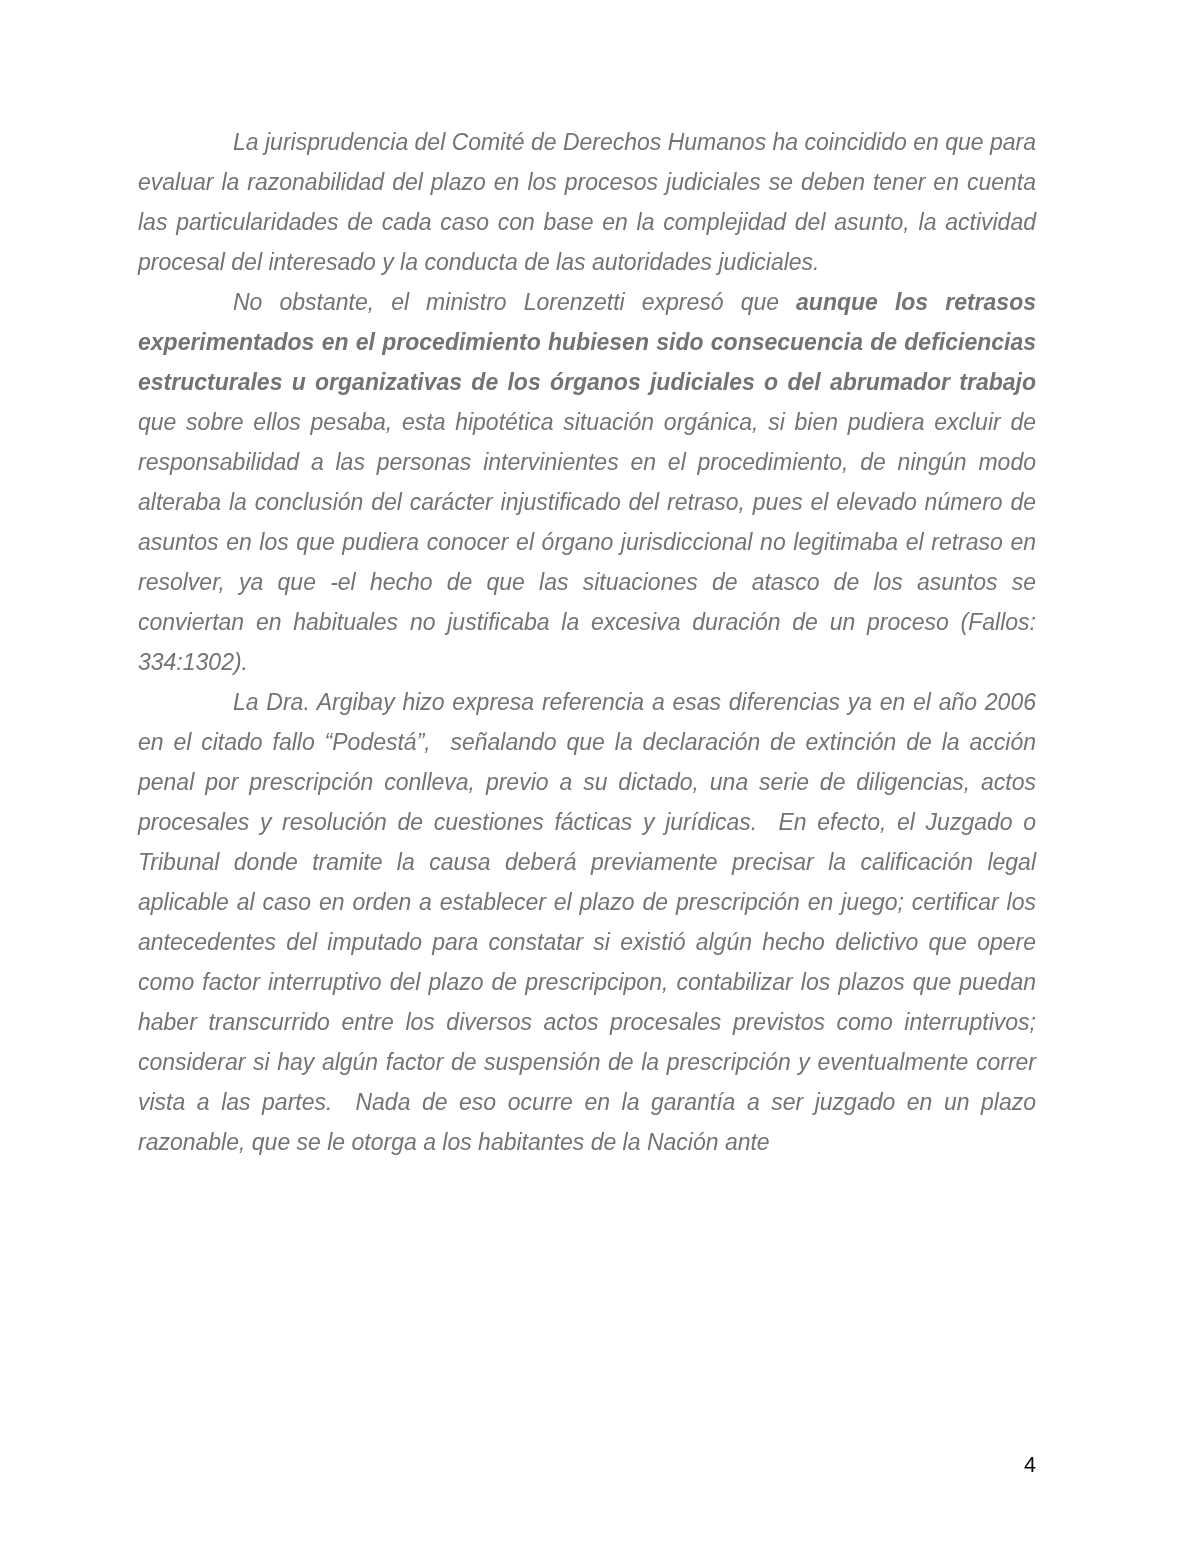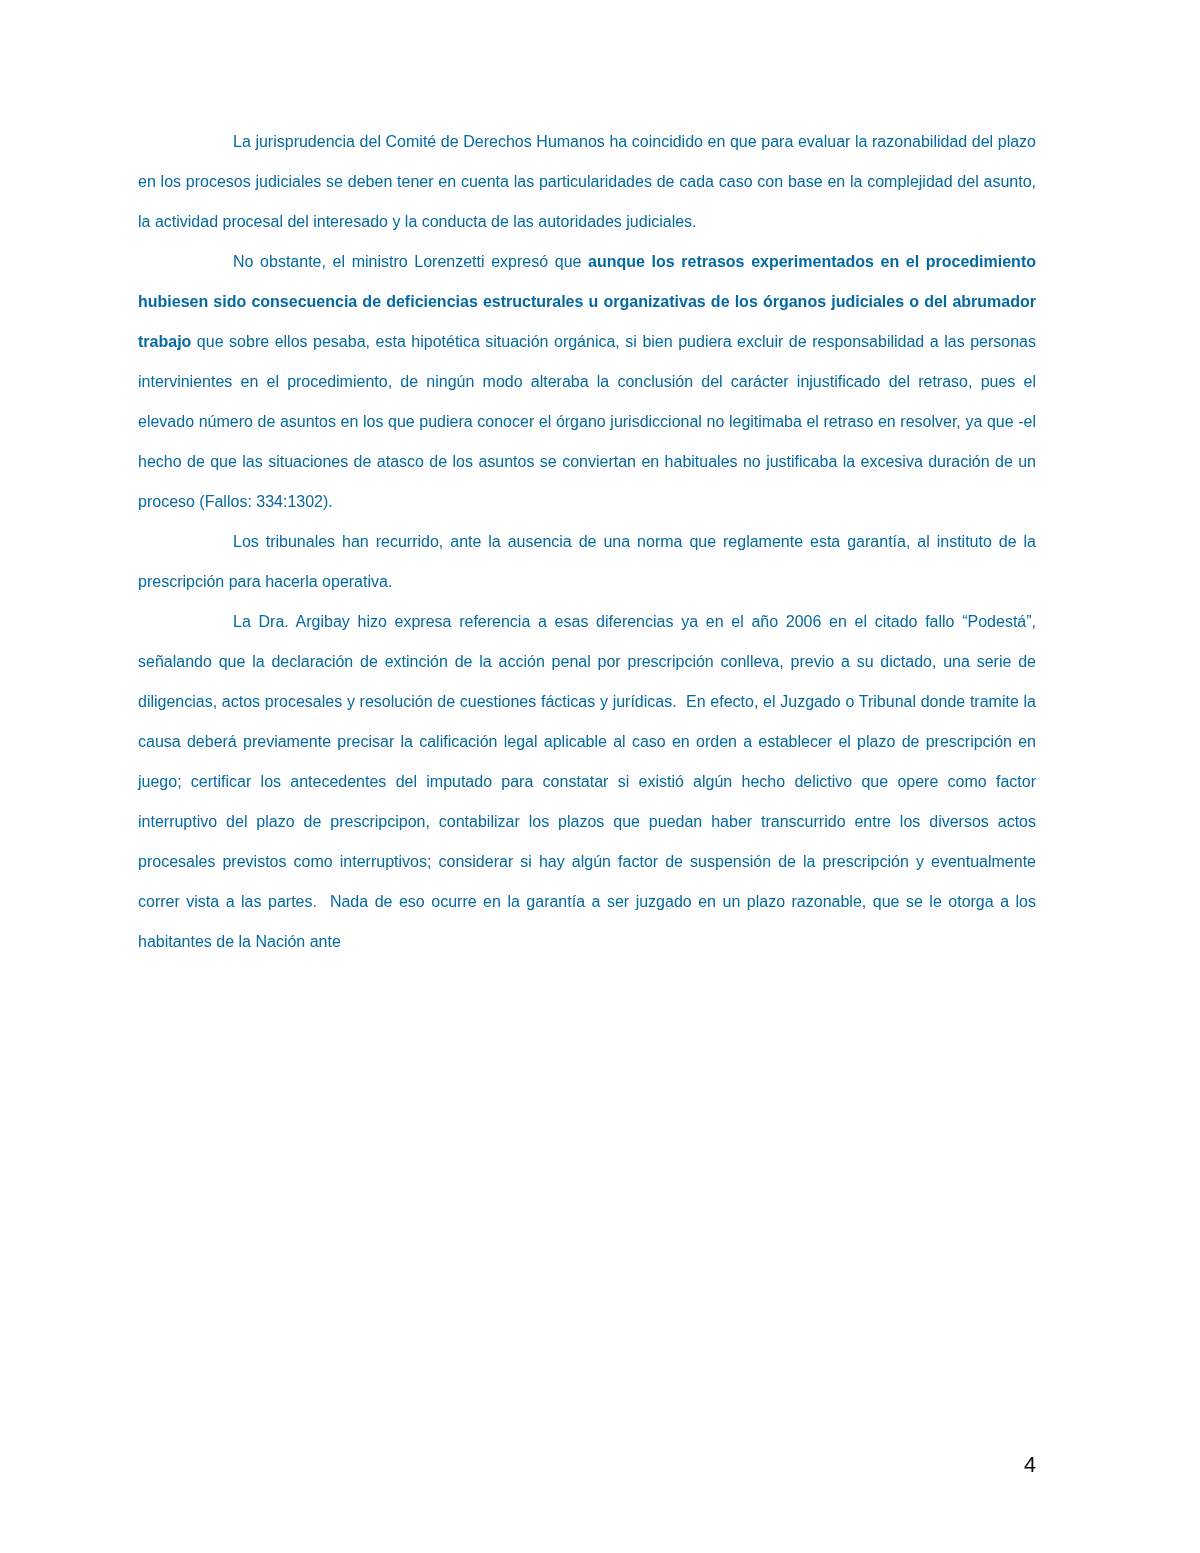--- a/index.html
+++ b/index.html
@@ -24,12 +24,13 @@
   }
   .content p {
     margin: 0;
-    font-size: 16px;
+    font-size: 23px;
     line-height: 40px;
     text-align: justify;
     text-indent: 95px;
     white-space: pre-wrap;
-    color: #0369a1;
+    color: #737373;
+    font-style: italic;
   }
   .content p .b {
     font-weight: bold;

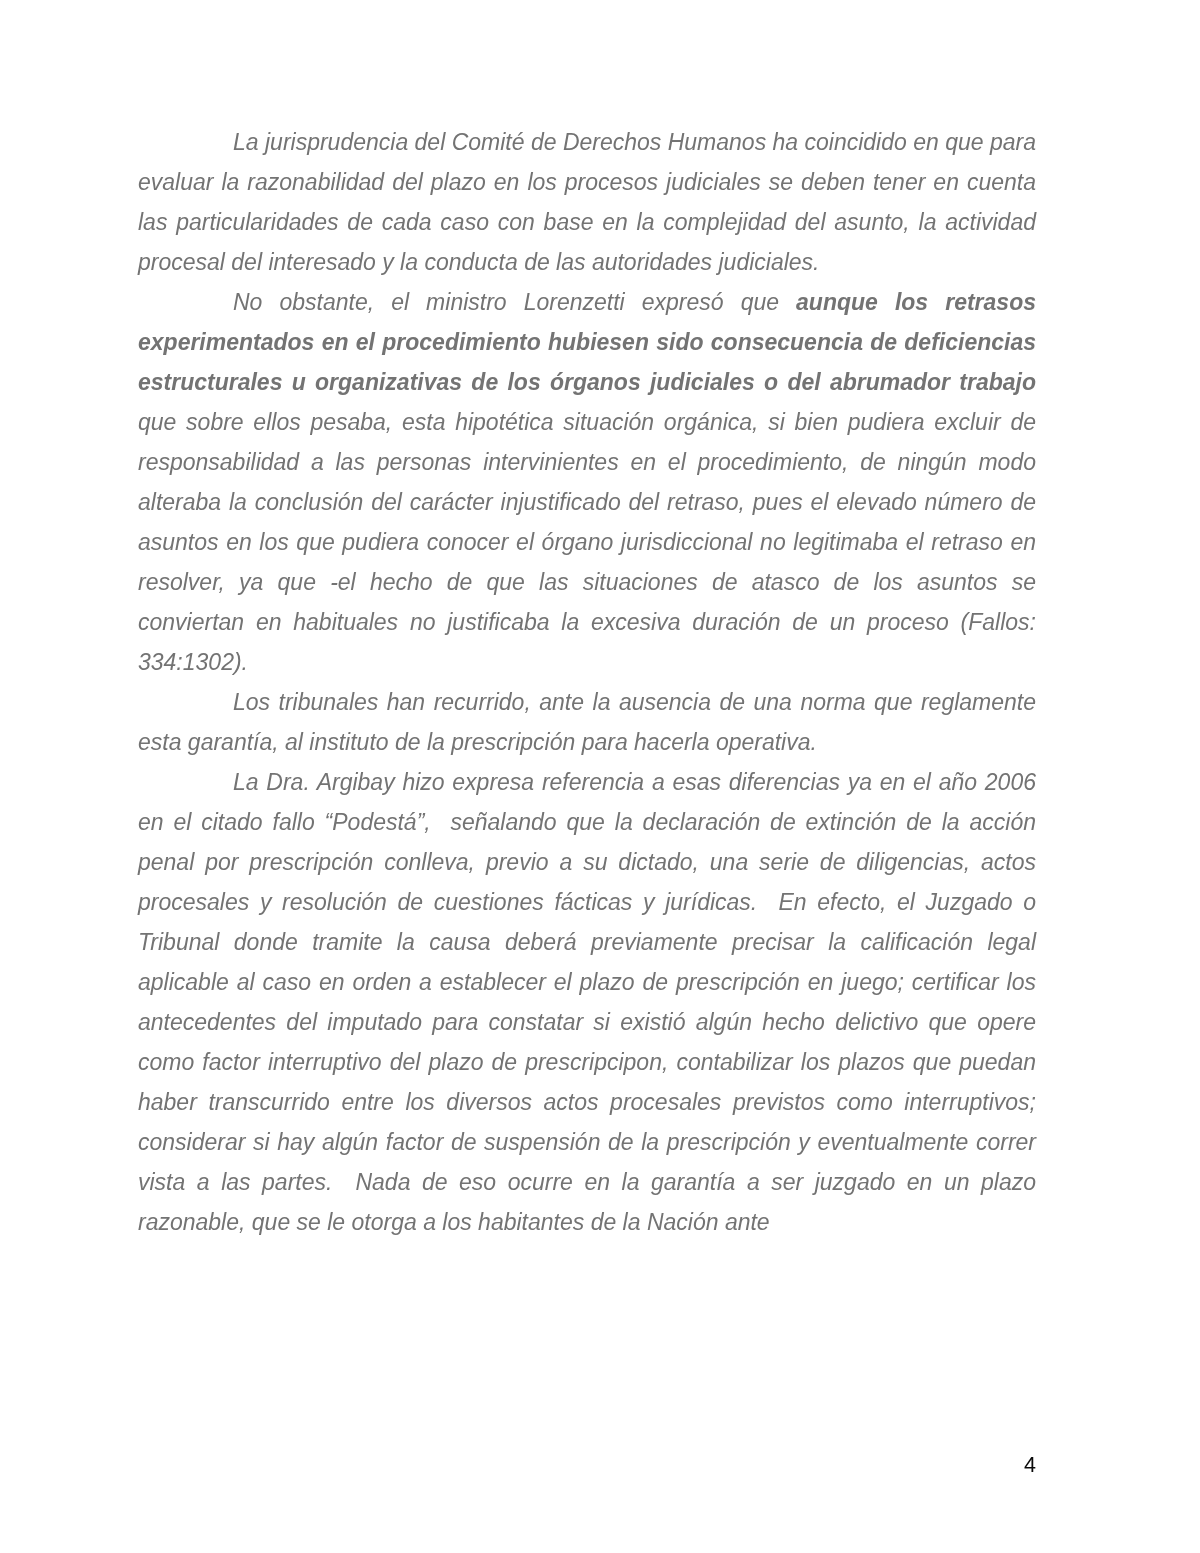--- a/index.html
+++ b/index.html
@@ -56,7 +56,6 @@
 
     <p><span>No obstante, el ministro Lorenzetti expresó que </span><span class="b">aunque los retrasos experimentados en el procedimiento hubiesen sido consecuencia de deficiencias estructurales u organizativas de los órganos judiciales o del abrumador trabajo</span><span> que sobre ellos pesaba, esta hipotética situación orgánica, si bien pudiera excluir de responsabilidad a las personas intervinientes en el procedimiento, de ningún modo alteraba la conclusión del carácter injustificado del retraso, pues el elevado número de asuntos en los que pudiera conocer el órgano jurisdiccional no legitimaba el retraso en resolver, ya que -el hecho de que las situaciones de atasco de los asuntos se conviertan en habituales no justificaba la excesiva duración de un proceso (Fallos: 334:1302).</span></p>
 
-    <p><span>Los tribunales han recurrido, ante la ausencia de una norma que reglamente esta garantía, al instituto de la prescripción para hacerla operativa.</span></p>
 
 
     <p><span>La Dra. Argibay hizo expresa referencia a esas diferencias ya en el año 2006 en el citado fallo “Podestá”,  señalando que la declaración de extinción de la acción penal por prescripción conlleva, previo a su dictado, una serie de diligencias, actos procesales y resolución de cuestiones fácticas y jurídicas.  En efecto, el Juzgado o Tribunal donde tramite la causa deberá previamente precisar la calificación legal aplicable al caso en orden a establecer el plazo de prescripción en juego; certificar los antecedentes del imputado para constatar si existió algún hecho delictivo que opere como factor interruptivo del plazo de prescripcipon, contabilizar los plazos que puedan haber transcurrido entre los diversos actos procesales previstos como interruptivos; considerar si hay algún factor de suspensión de la prescripción y eventualmente correr vista a las partes.  Nada de eso ocurre en la garantía a ser juzgado en un plazo razonable, que se le otorga a los habitantes de la Nación ante</span></p>

